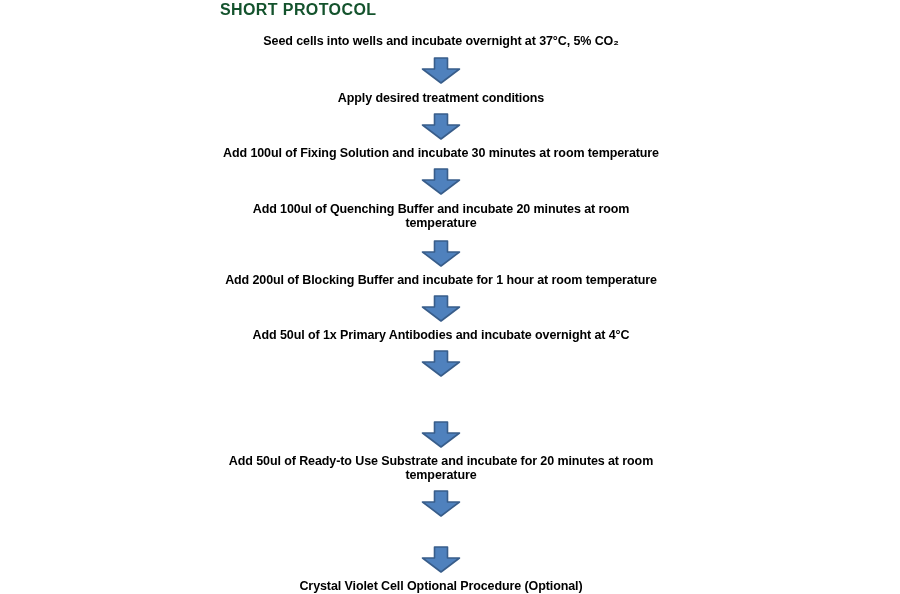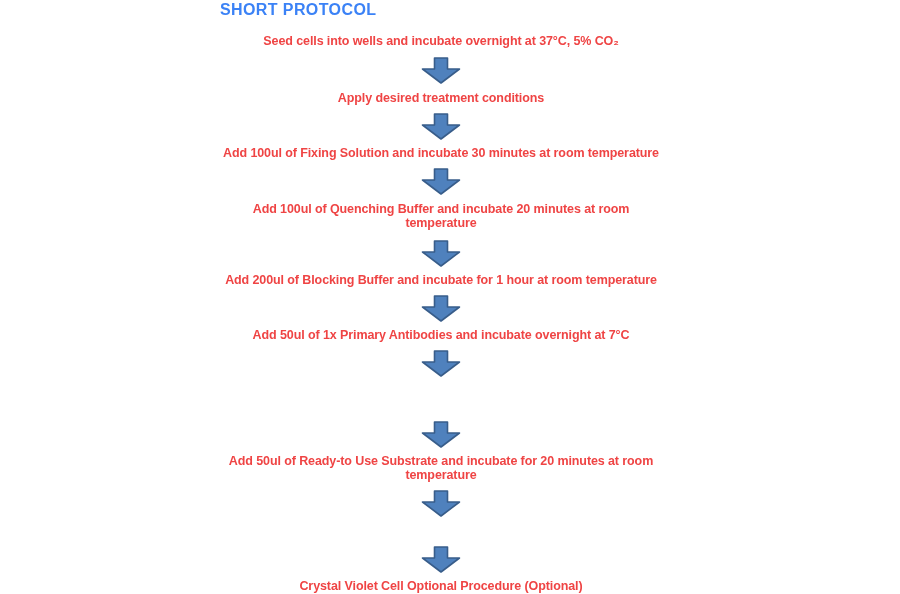--- a/index.html
+++ b/index.html
@@ -18,7 +18,7 @@
     margin: 0;
     font-size: 16px;
     font-weight: bold;
-    color: #3b82f6;
+    color: #14532d;
     letter-spacing: 0.4px;
   }
   .step {

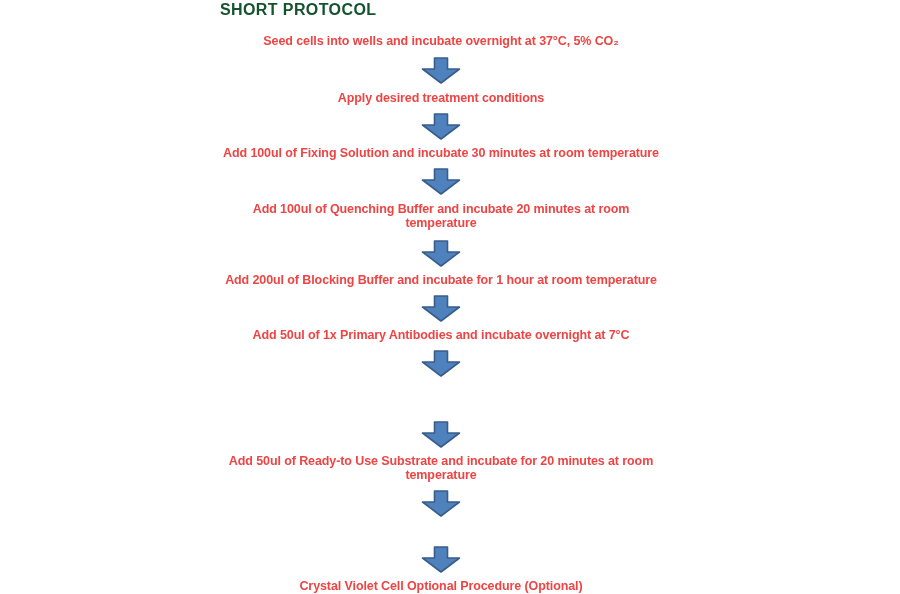--- a/index.html
+++ b/index.html
@@ -28,7 +28,7 @@
     text-align: center;
     font-size: 12.5px;
     font-weight: bold;
-    color: #ef4444;
+    color: #000000;
     line-height: 14px;
     white-space: pre-line;
     letter-spacing: -0.1px;

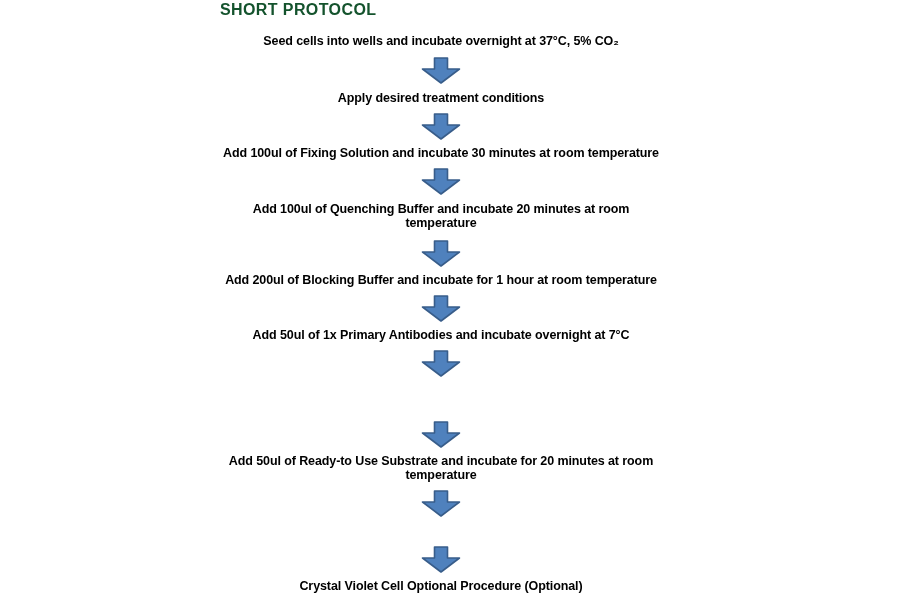--- a/index.html
+++ b/index.html
@@ -94,7 +94,7 @@
       </svg>
   </div>
 
-  <div class="step" style="top:328px">Add 50ul of 1x Primary Antibodies and incubate overnight at 7°C</div>
+  <div class="step" style="top:328px">Add 50ul of 1x Primary Antibodies and incubate overnight at 4°C</div>
 
   <div class="arrow" style="top:350px">
     <svg viewBox="0 0 40 27">

